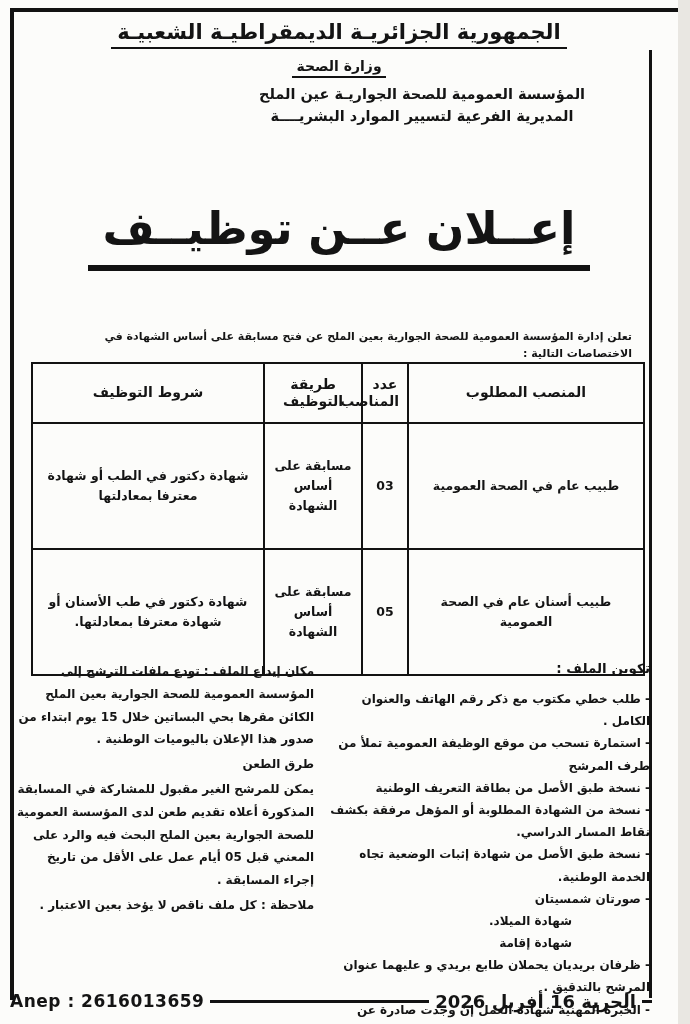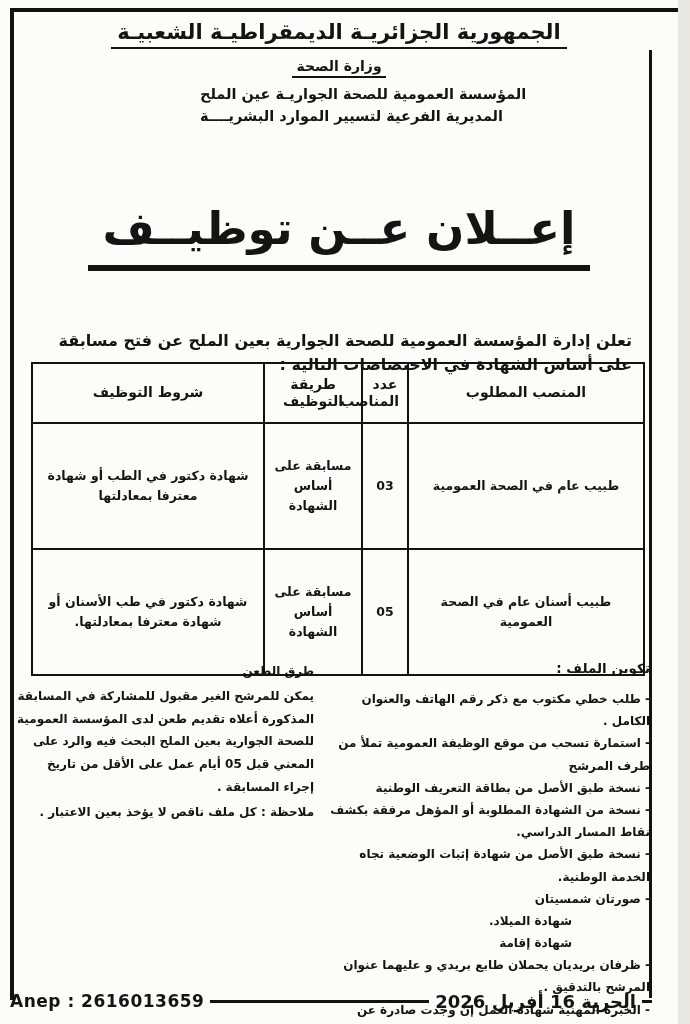--- a/index.html
+++ b/index.html
@@ -31,7 +31,7 @@
   }
   .hdr-org{
     position:absolute;top:84px;right:34px;left:200px;
-    text-align:left;font-size:14.5px;font-weight:bold;line-height:1.5;
+    text-align:center;font-size:14.5px;font-weight:bold;line-height:1.5;
   }
 
   .title-wrap{position:absolute;top:202px;left:0;right:0;text-align:center;}

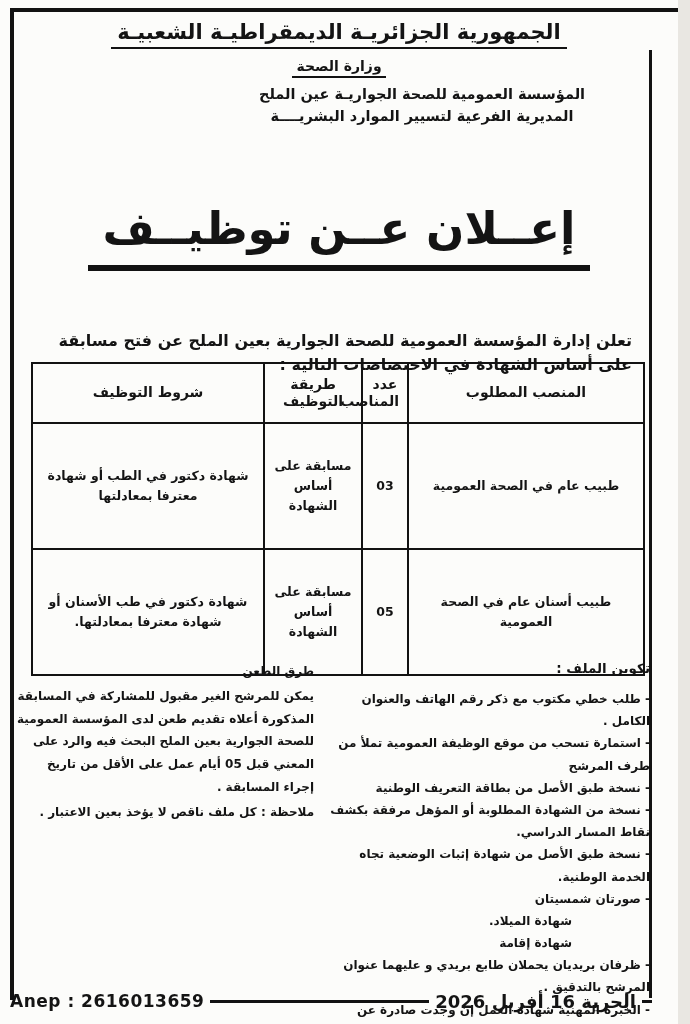--- a/index.html
+++ b/index.html
@@ -43,7 +43,7 @@
 
   .intro{
     position:absolute;top:329px;right:46px;left:40px;
-    font-size:16px;font-weight:bold;text-align:right;line-height:1.5;
+    font-size:11px;font-weight:bold;text-align:right;line-height:1.5;
   }
 
   table.jobs{

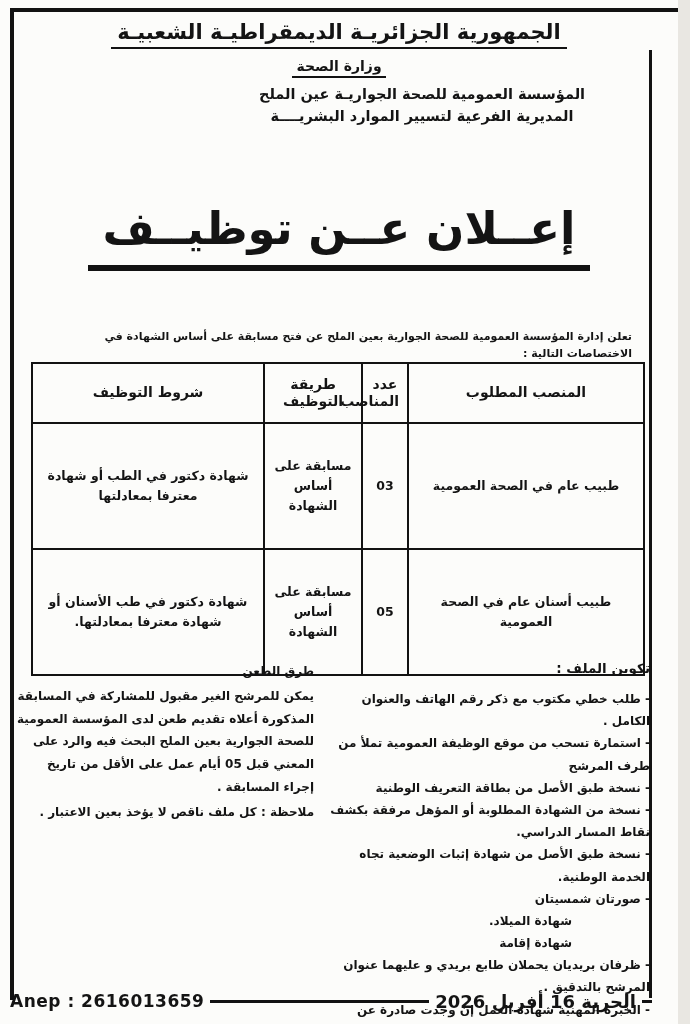--- a/index.html
+++ b/index.html
@@ -164,6 +164,7 @@
     </div>
 
     <div class="col-deposit">
+      <p>مكان إيداع الملف : تودع ملفات الترشح إلى المؤسسة العمومية للصحة الجوارية بعين الملح الكائن مقرها بحي البساتين خلال 15 يوم ابتداء من صدور هذا الإعلان باليوميات الوطنية .</p>
       <p class="appeal-title">طرق الطعن</p>
       <p>يمكن للمرشح الغير مقبول للمشاركة في المسابقة المذكورة أعلاه تقديم طعن لدى المؤسسة العمومية للصحة الجوارية بعين الملح البحث فيه والرد على المعني قبل 05 أيام عمل على الأقل من تاريخ إجراء المسابقة .</p>
       <p>ملاحظة : كل ملف ناقص لا يؤخذ بعين الاعتبار .</p>

